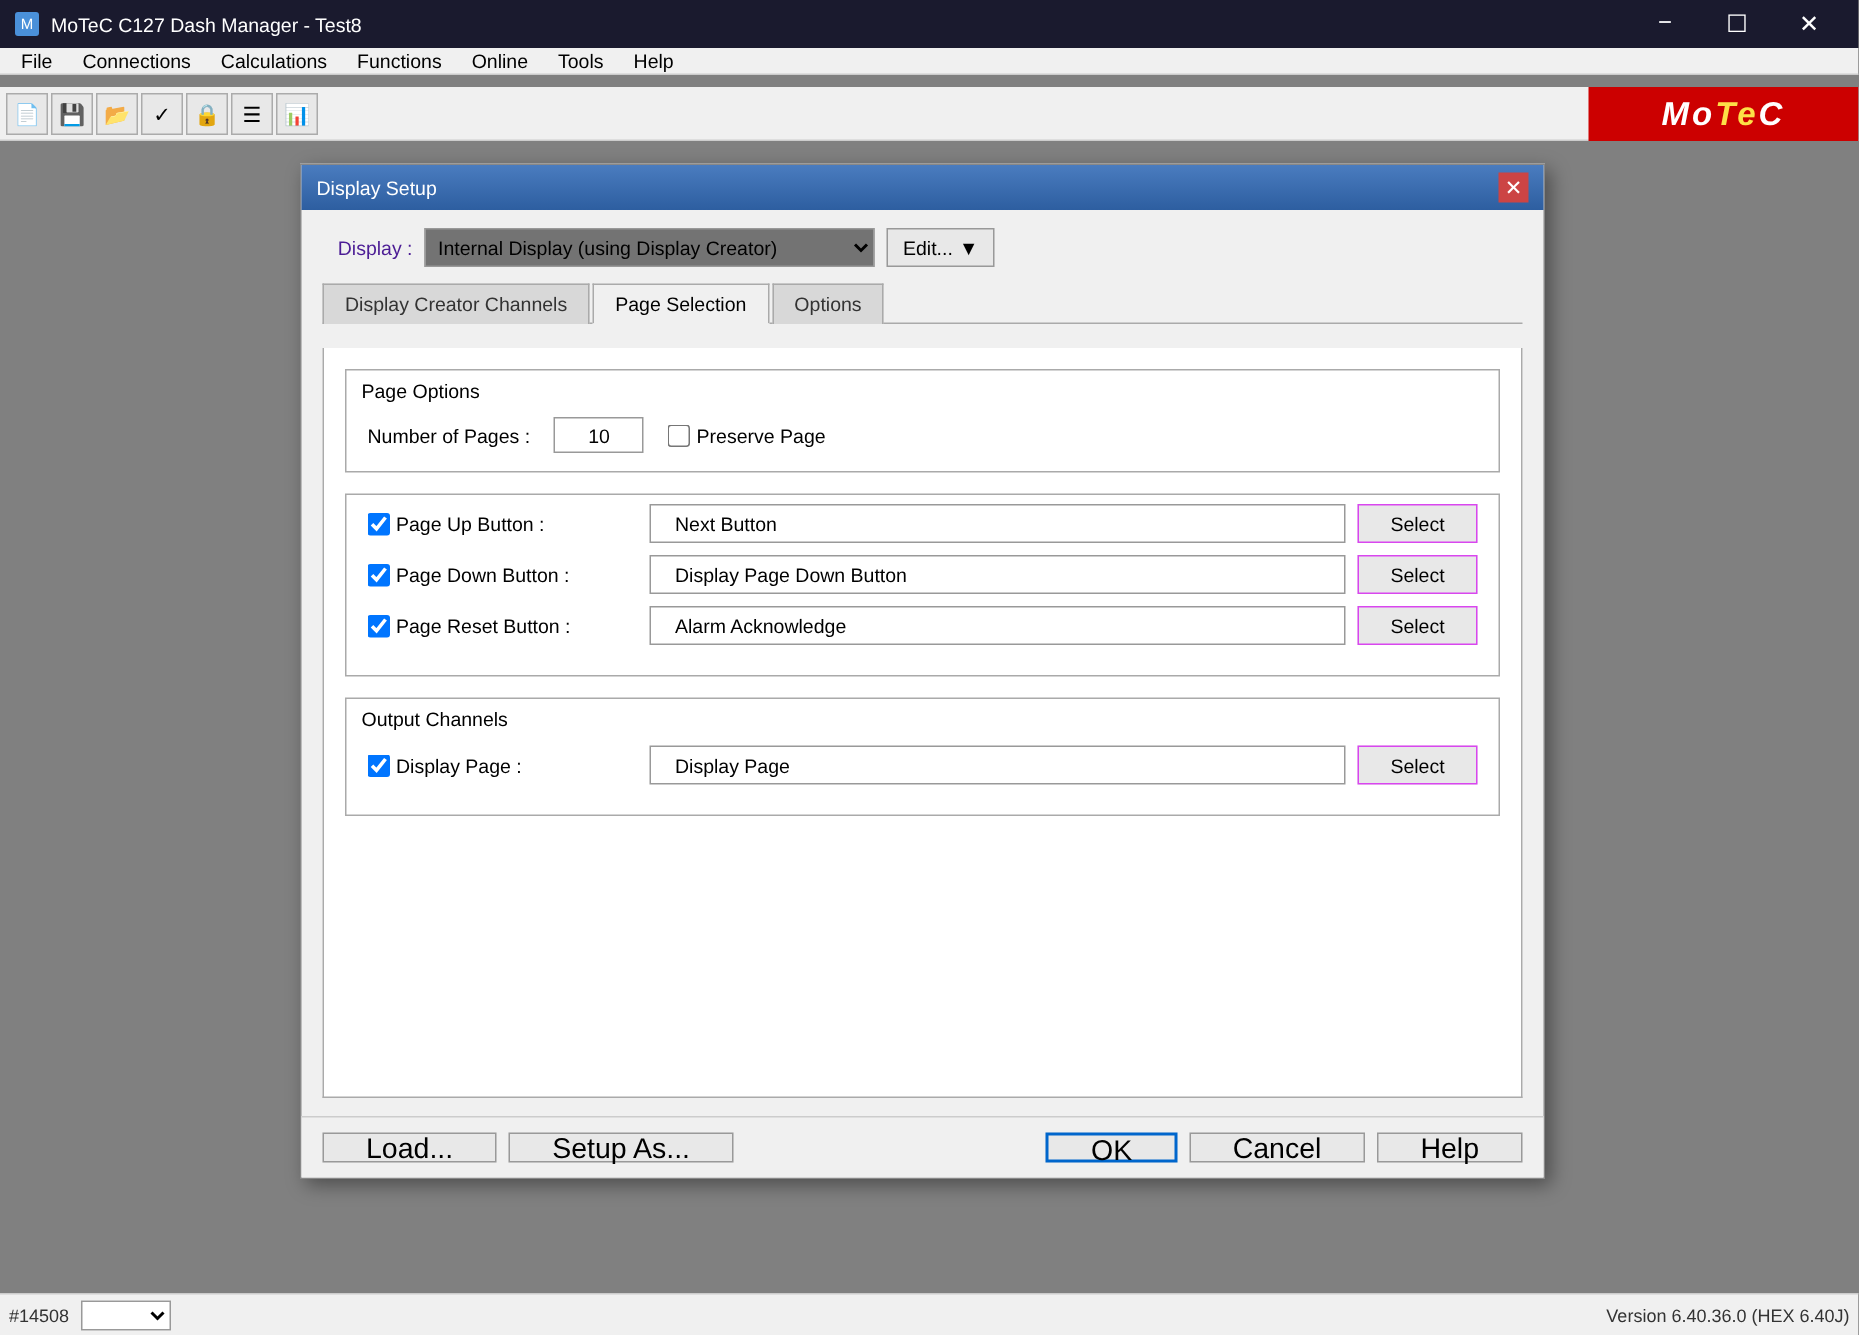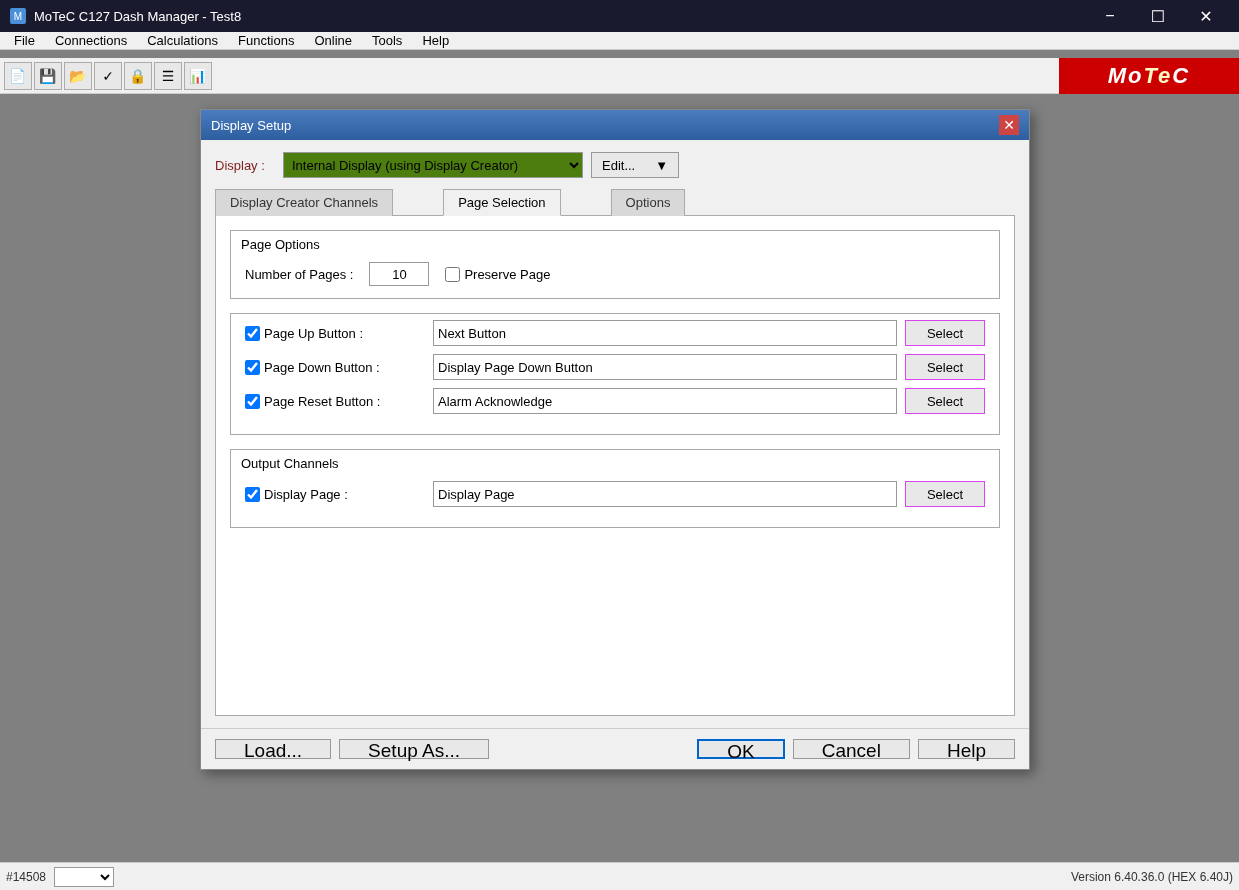--- a/index.html
+++ b/index.html
@@ -410,7 +410,7 @@
   <button class="toolbar-btn">📊</button>
 
   <div class="motec-logo" style="position:absolute; right:0; top:0;">
-    <span style="font-style:italic; font-weight:bold; font-size:22px; color:white; letter-spacing:2px;"><em>Mo</em><span style="color:#fef9c3;">Te</span><em>C</em></span>
+    <span style="font-style:italic; font-weight:bold; font-size:22px; color:white; letter-spacing:2px;"><em>Mo</em><span style="color:#fde047;">Te</span><em>C</em></span>
   </div>
 </div>
 

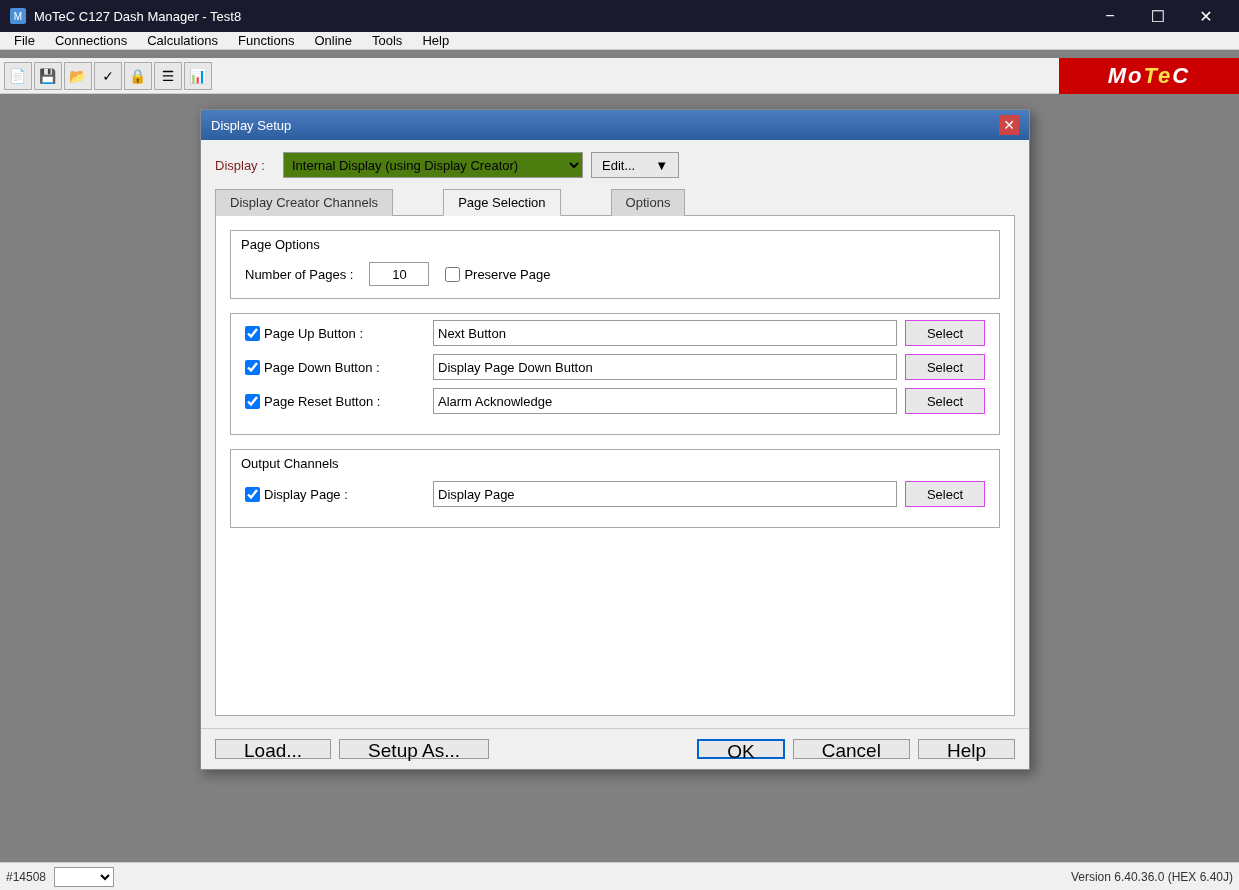--- a/index.html
+++ b/index.html
@@ -208,8 +208,9 @@
     }
     .display-label {
       font-size: 13px;
-      color: #7f1d1d;
+      color: #4c1d95;
       min-width: 60px;
+      text-align: right;
     }
     .display-select-wrapper {
       position: relative;

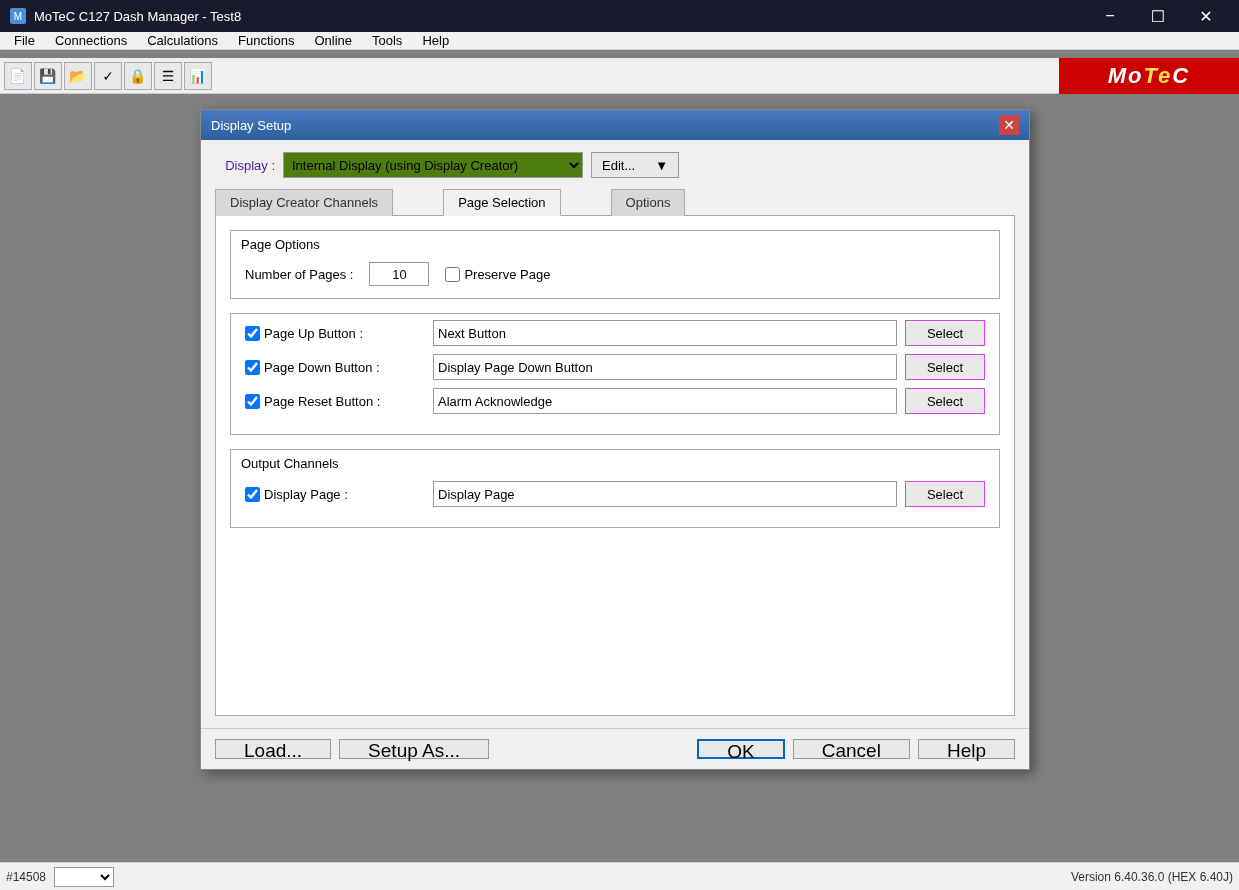--- a/index.html
+++ b/index.html
@@ -429,7 +429,7 @@
       <div class="display-row">
         <span class="display-label">Display :</span>
         <div class="display-select-wrapper" style="max-width:300px; flex:1;">
-          <select style="width:100%; height:26px; border:1px solid #999; background:#4d7c0f; font-size:13px; padding:0 4px;">
+          <select style="width:100%; height:26px; border:1px solid #999; background:#737373; font-size:13px; padding:0 4px;">
             <option>Internal Display (using Display Creator)</option>
           </select>
         </div>

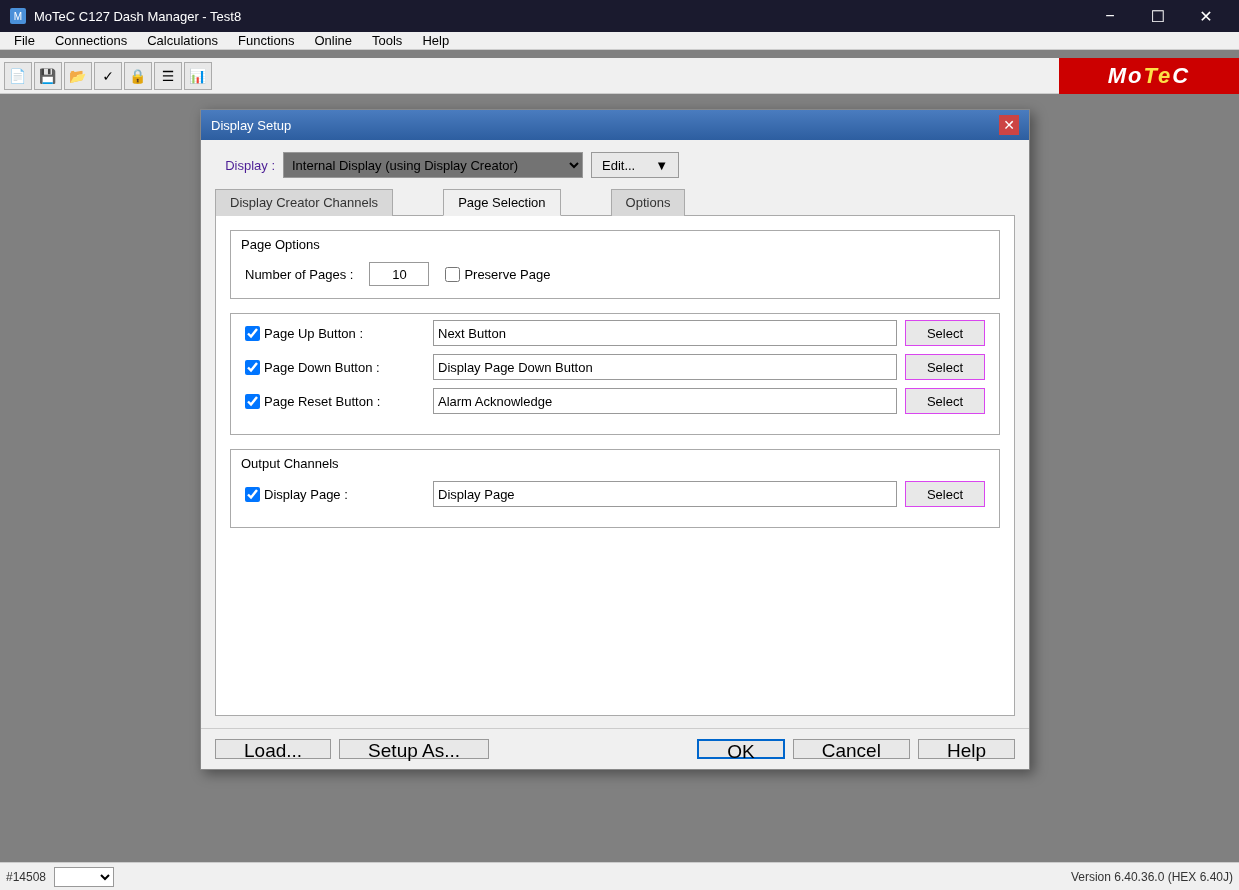--- a/index.html
+++ b/index.html
@@ -234,7 +234,7 @@
       font-size: 13px;
       display: flex;
       align-items: center;
-      gap: 20px;
+      gap: 4px;
     }
 
     

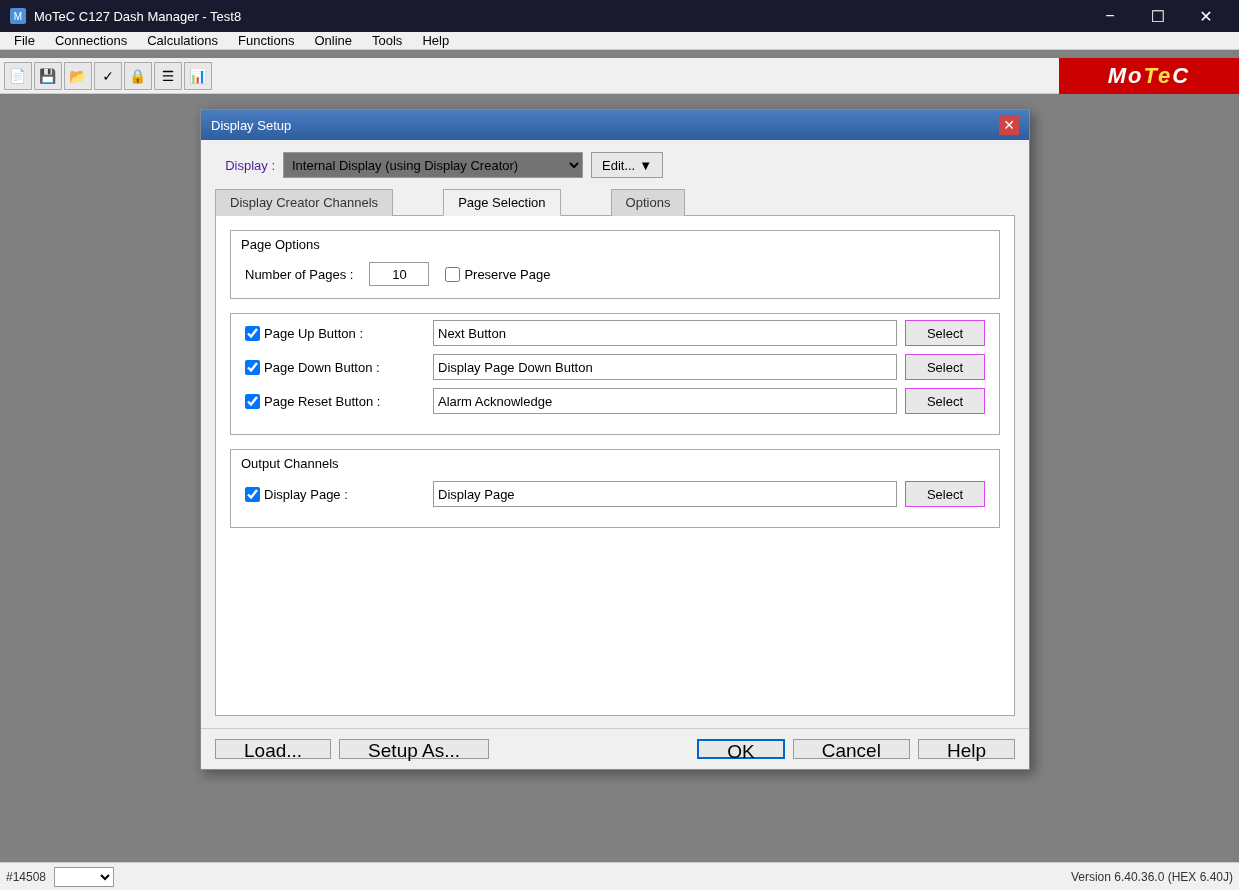--- a/index.html
+++ b/index.html
@@ -241,8 +241,7 @@
     .tab-bar {
       display: flex;
       border-bottom: 1px solid #aaa;
-      margin-bottom: 0;
-      gap: 48px;
+      margin-bottom: 16px;
     }
     .tab {
       padding: 5px 14px;

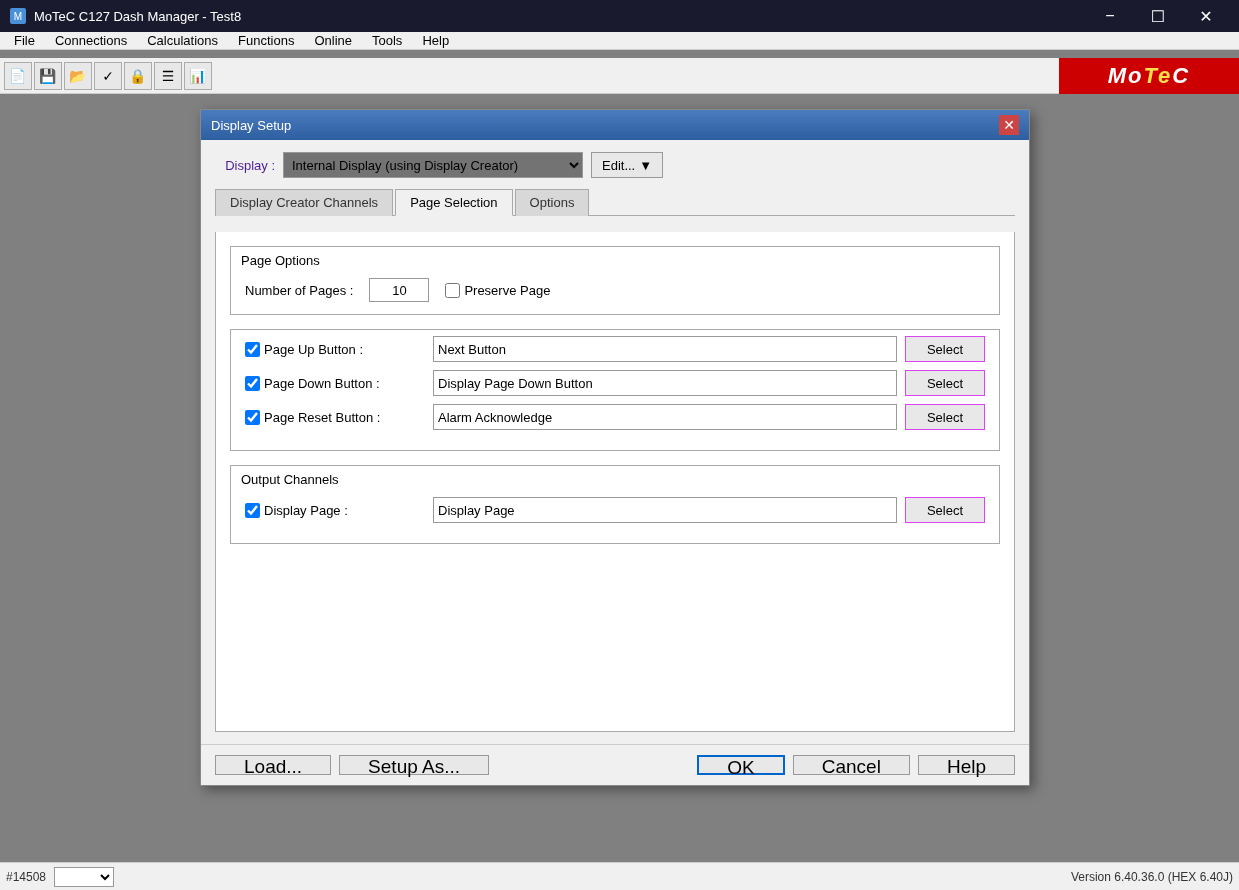--- a/index.html
+++ b/index.html
@@ -341,7 +341,7 @@
       border: 1px solid #999;
       background: white;
       font-size: 13px;
-      padding: 0 4px;
+      padding: 0 16px;
     }
     .select-btn {
       height: 26px;

